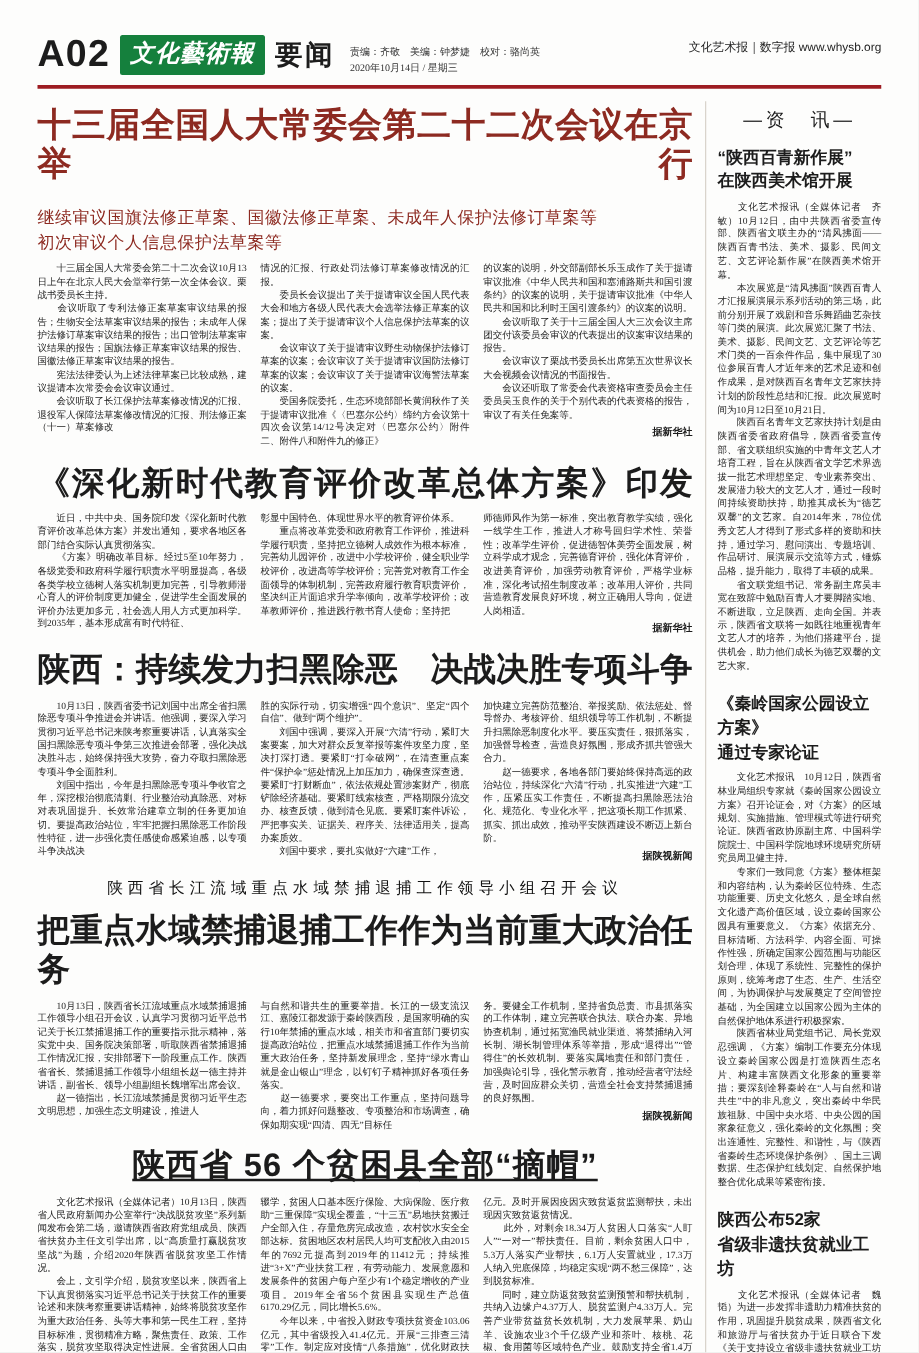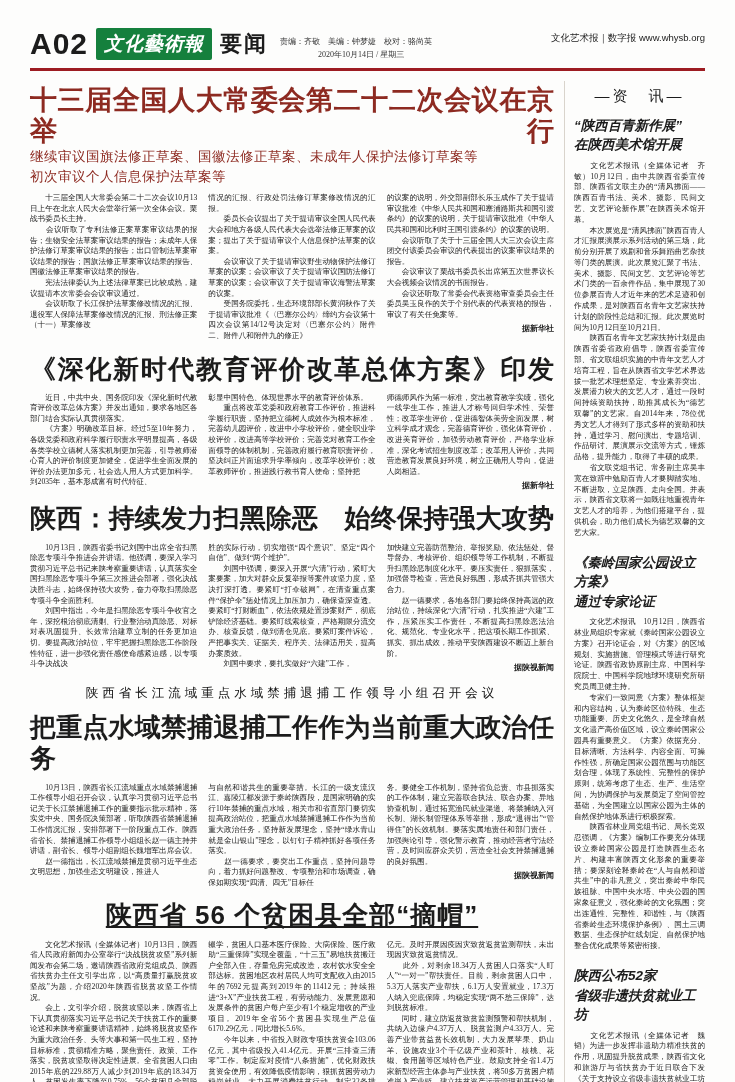--- a/index.html
+++ b/index.html
@@ -72,7 +72,7 @@
       <span class="section-name">要闻</span>
       <span class="credits">
         <span style="display:block;">责编：齐敬　美编：钟梦婕　校对：骆尚英</span>
-        <span style="display:block;margin-left:38px;">2020年10月14日 / 星期三</span>
+        <span style="display:block;">2020年10月14日 / 星期三</span>
       </span>
     </div>
     <div class="m-right">文化艺术报｜数字报 www.whysb.org</div>

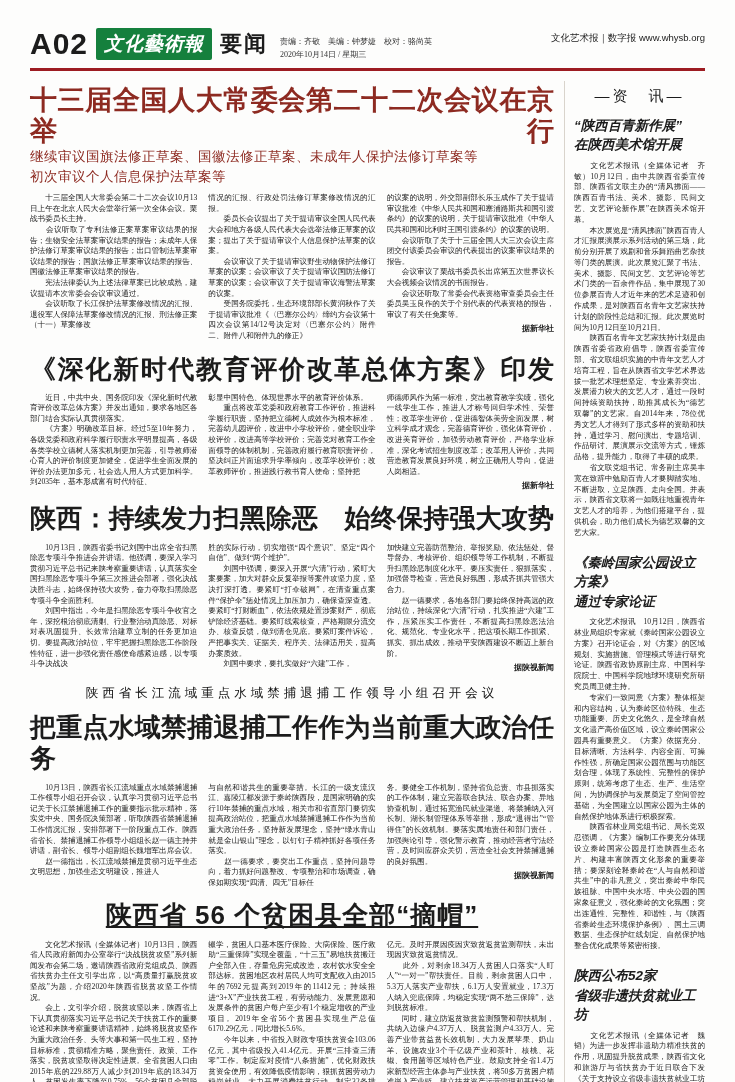--- a/index.html
+++ b/index.html
@@ -34,7 +34,7 @@
   .hl-red { color:#8d2a21; }
   h1.big {
     font-family:"Liberation Sans",sans-serif; font-size:27px; font-weight:bold;
-    text-align:justify; text-align-last:justify; line-height:1.15; margin:4px 0 0 0;
+    text-align:justify; text-align-last:justify; line-height:1.15; margin:4px 0 17px 0;
   }
   .subhead { font-family:"Liberation Sans",sans-serif; font-size:13.5px; line-height:1.5; font-weight:normal; letter-spacing:0.5px; }
   h2.mid {

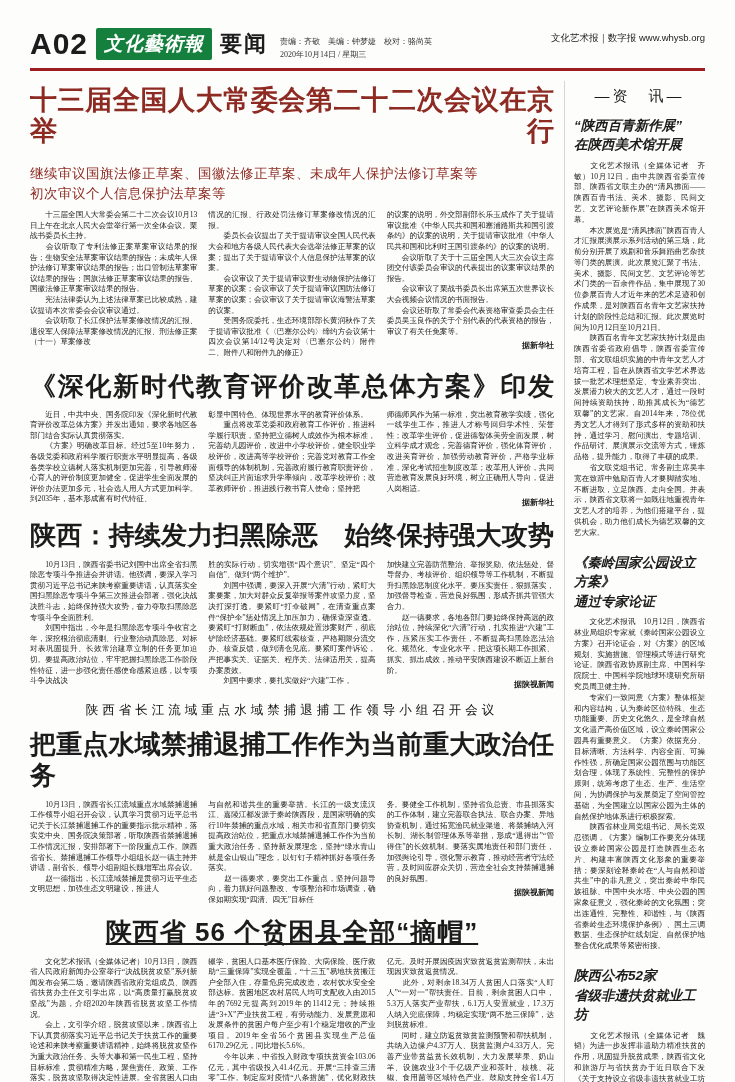--- a/index.html
+++ b/index.html
@@ -57,7 +57,7 @@
   
   .sb-header { font-family:"Liberation Sans",sans-serif; font-weight:normal; font-size:15px; text-align:center; letter-spacing:3px; margin:6px 0 10px 0; }
   .sb-article { margin-bottom:14px; }
-  .sb-title { font-family:"Liberation Sans",sans-serif; font-weight:bold; font-size:13.5px; line-height:1.45; margin-bottom:6px;font-style:italic; }
+  .sb-title { font-family:"Liberation Sans",sans-serif; font-weight:bold; font-size:13.5px; line-height:1.45; margin-bottom:6px; }
   .sb-body { font-size:7.6px; line-height:10.8px; text-align:justify; white-space:pre-line; color:#222; }
 </style>
 </head>

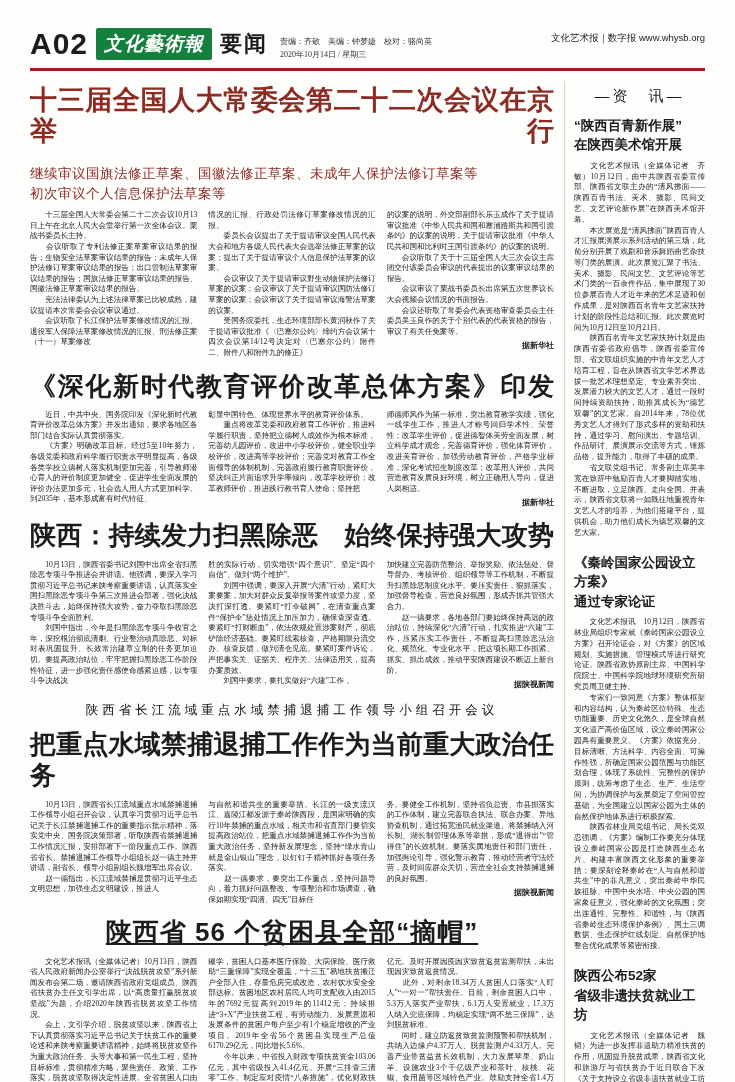--- a/index.html
+++ b/index.html
@@ -122,7 +122,7 @@
       </article>
 
       <article>
-        <h2 class="mid">陕西：持续发力扫黑除恶　始终保持强大攻势</h2>
+        <h2 class="mid">陕西：持续发力扫黑除恶　决战决胜专项斗争</h2>
         <div class="cols">
           <div class="col coltext">　　10月13日，陕西省委书记刘国中出席全省扫黑除恶专项斗争推进会并讲话。他强调，要深入学习贯彻习近平总书记来陕考察重要讲话，认真落实全国扫黑除恶专项斗争第三次推进会部署，强化决战决胜斗志，始终保持强大攻势，奋力夺取扫黑除恶专项斗争全面胜利。
 　　刘国中指出，今年是扫黑除恶专项斗争收官之年，深挖根治彻底清剿、行业整治动真除恶、对标对表巩固提升、长效常治建章立制的任务更加迫切。要提高政治站位，牢牢把握扫黑除恶工作阶段性特征，进一步强化责任感使命感紧迫感，以专项斗争决战决</div>

